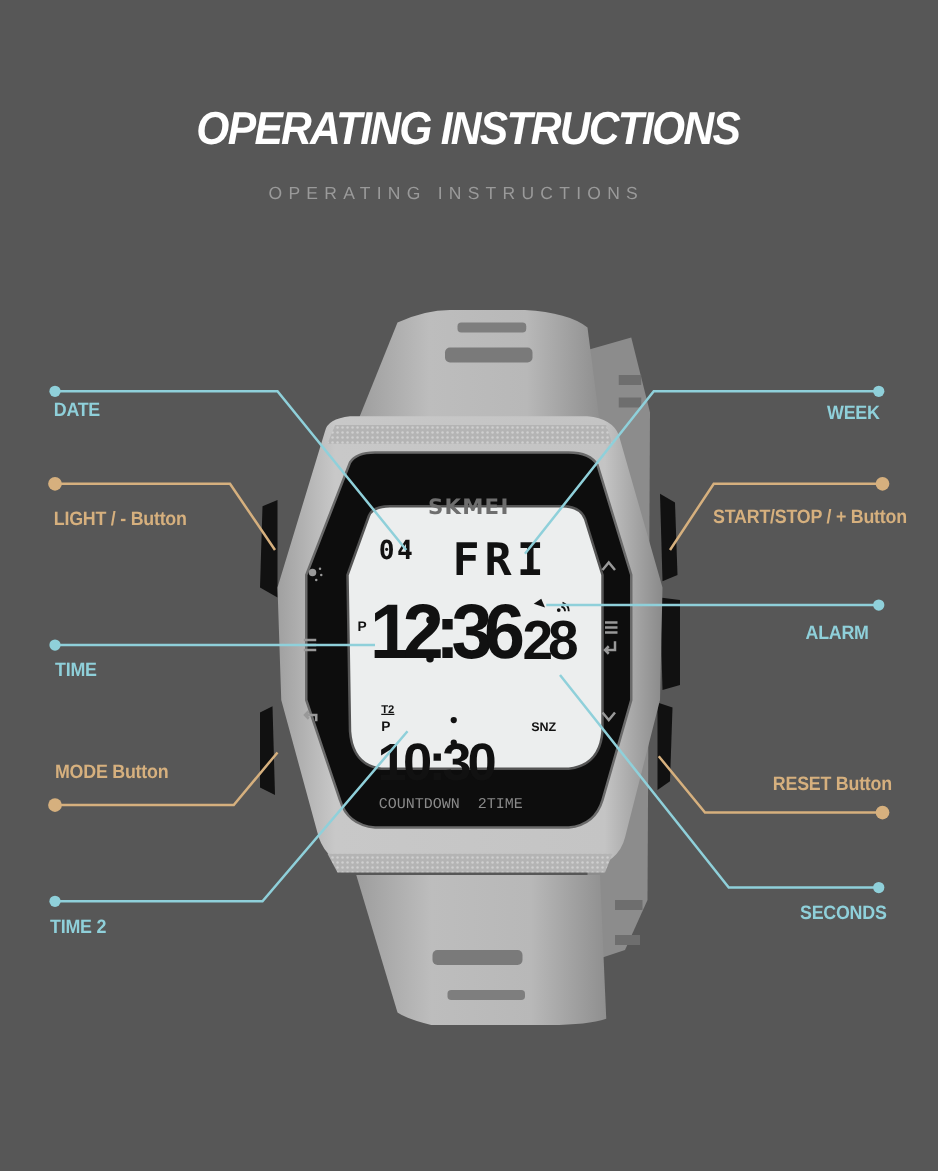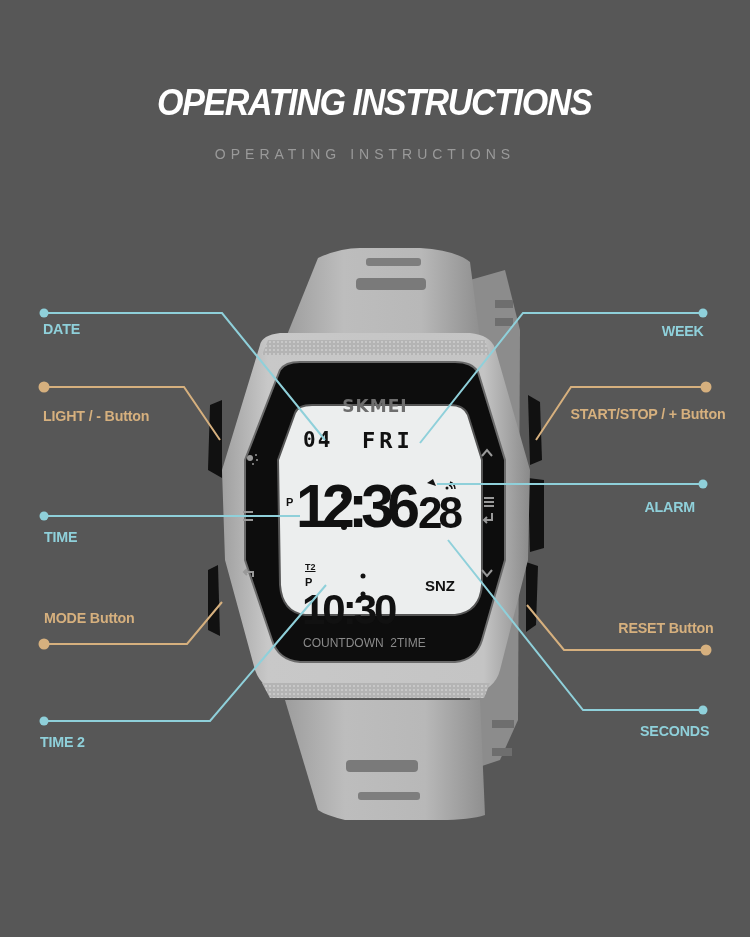--- a/index.html
+++ b/index.html
@@ -119,7 +119,7 @@
 
 <div class="lcd-text" style="left:320px;top:380px;width:110px;text-align:center;color:#6e6e6e;font-family:'DejaVu Sans',sans-serif;font-size:17px;letter-spacing:1px;margin-top:16px;">SKMEI</div>
 <div class="lcd-text" style="left:303px;top:428px;font-size:21px;letter-spacing:2px;">04</div>
-<div class="lcd-text" style="left:362px;top:428px;font-size:22px;letter-spacing:4px;">FRI</div>
+<div class="lcd-text" style="left:362px;top:428px;font-size:36px;letter-spacing:4px;">FRI</div>
 <div class="lcd-text" style="left:286px;top:496px;font-size:11px;font-family:'Liberation Sans',sans-serif;">P</div>
 <div class="lcd-text" style="left:296px;top:470px;font-size:62px;letter-spacing:-7px;font-family:'Liberation Sans Narrow','Liberation Sans',sans-serif;transform:scaleX(0.95);transform-origin:left top;">12:36</div>
 <div class="lcd-text" style="left:418px;top:488px;font-size:44px;letter-spacing:-4px;font-family:'Liberation Sans',sans-serif;text-align:right;">28</div>

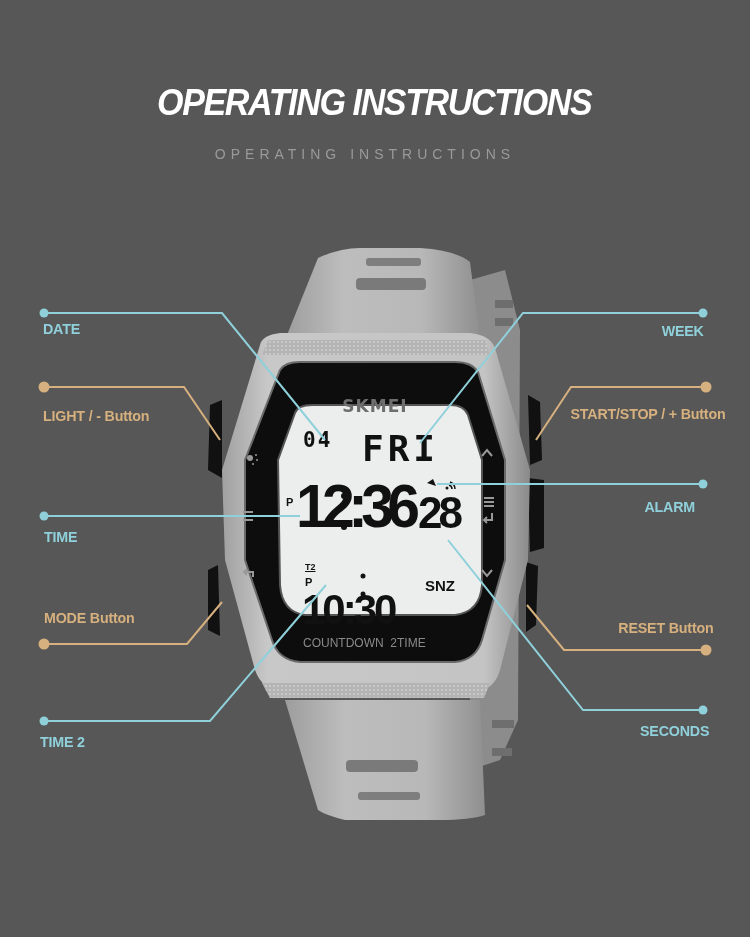--- a/index.html
+++ b/index.html
@@ -126,7 +126,7 @@
 <div class="lcd-text" style="left:305px;top:562px;font-size:9px;font-family:'Liberation Sans',sans-serif;text-decoration:underline;">T2</div>
 <div class="lcd-text" style="left:305px;top:576px;font-size:11px;font-family:'Liberation Sans',sans-serif;">P</div>
 <div class="lcd-text" style="left:302px;top:560px;font-size:42px;letter-spacing:-3px;font-family:'Liberation Sans',sans-serif;margin-top:26px;">10:30</div>
-<div class="lcd-text" style="left:425px;top:577px;font-size:15px;font-family:'Liberation Sans',sans-serif;">SNZ</div>
+<div class="lcd-text" style="left:425px;top:577px;font-size:10px;font-family:'Liberation Sans',sans-serif;">SNZ</div>
 <div class="lcd-text" style="left:303px;top:636px;font-size:12px;color:#8a8a8a;font-weight:normal;font-family:Liberation Sans, sans-serif;white-space:pre;">COUNTDOWN  2TIME</div>
 
 <svg class="overlay" width="750" height="937" viewBox="0 0 750 937">

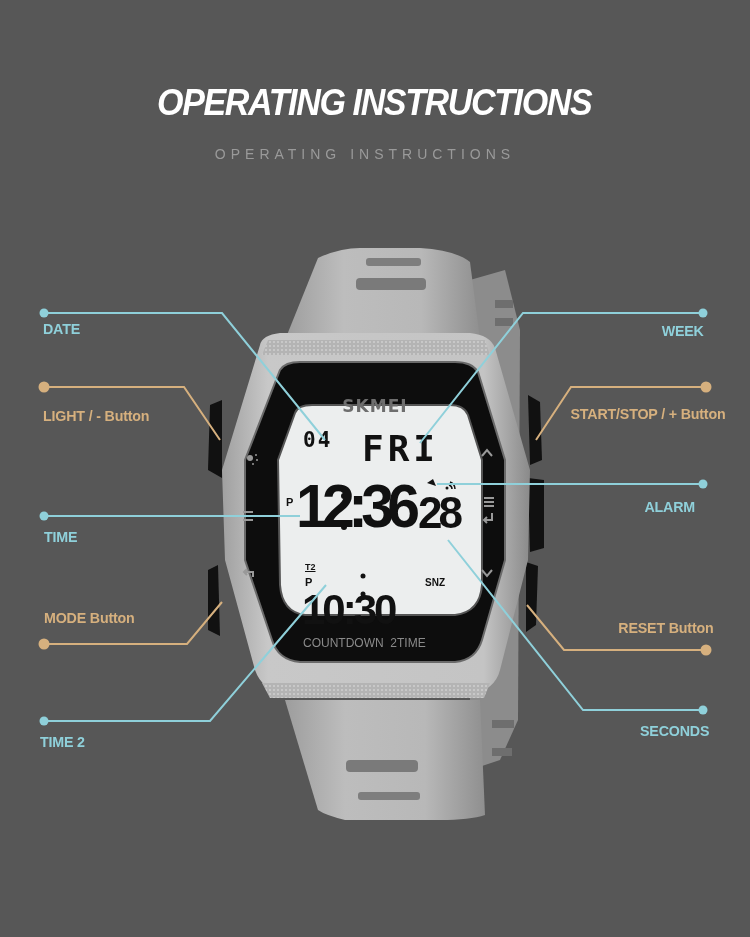--- a/index.html
+++ b/index.html
@@ -127,7 +127,7 @@
 <div class="lcd-text" style="left:305px;top:576px;font-size:11px;font-family:'Liberation Sans',sans-serif;">P</div>
 <div class="lcd-text" style="left:302px;top:560px;font-size:42px;letter-spacing:-3px;font-family:'Liberation Sans',sans-serif;margin-top:26px;">10:30</div>
 <div class="lcd-text" style="left:425px;top:577px;font-size:10px;font-family:'Liberation Sans',sans-serif;">SNZ</div>
-<div class="lcd-text" style="left:303px;top:636px;font-size:12px;color:#8a8a8a;font-weight:normal;font-family:Liberation Sans, sans-serif;white-space:pre;">COUNTDOWN  2TIME</div>
+<div class="lcd-text" style="left:303px;top:636px;font-size:12px;color:#8a8a8a;font-weight:normal;font-family:Liberation Mono, monospace;white-space:pre;">COUNTDOWN  2TIME</div>
 
 <svg class="overlay" width="750" height="937" viewBox="0 0 750 937">
   <g stroke-width="2" fill="none">

